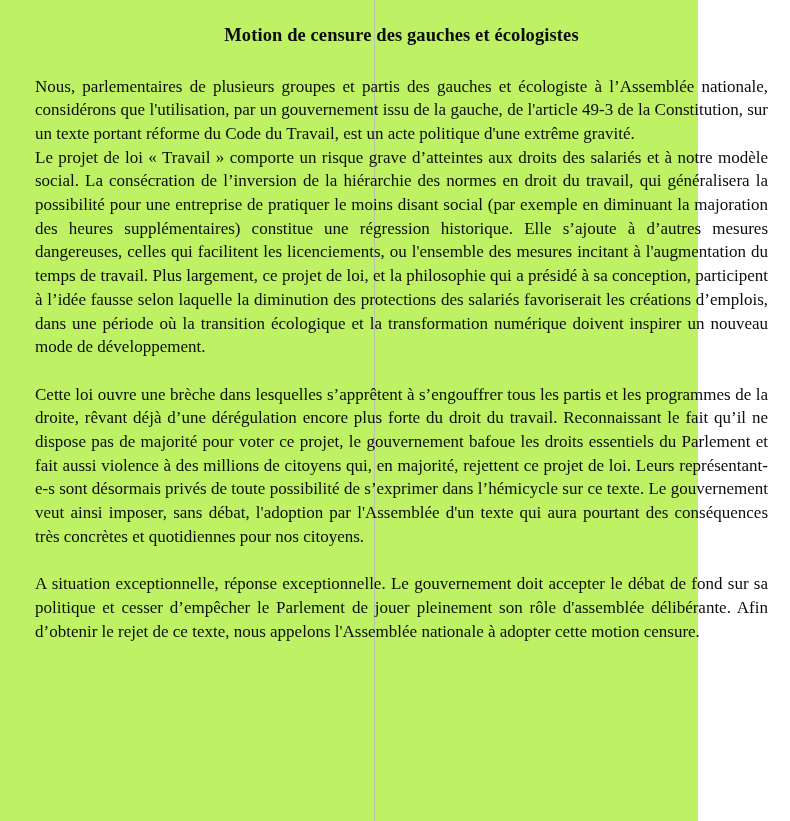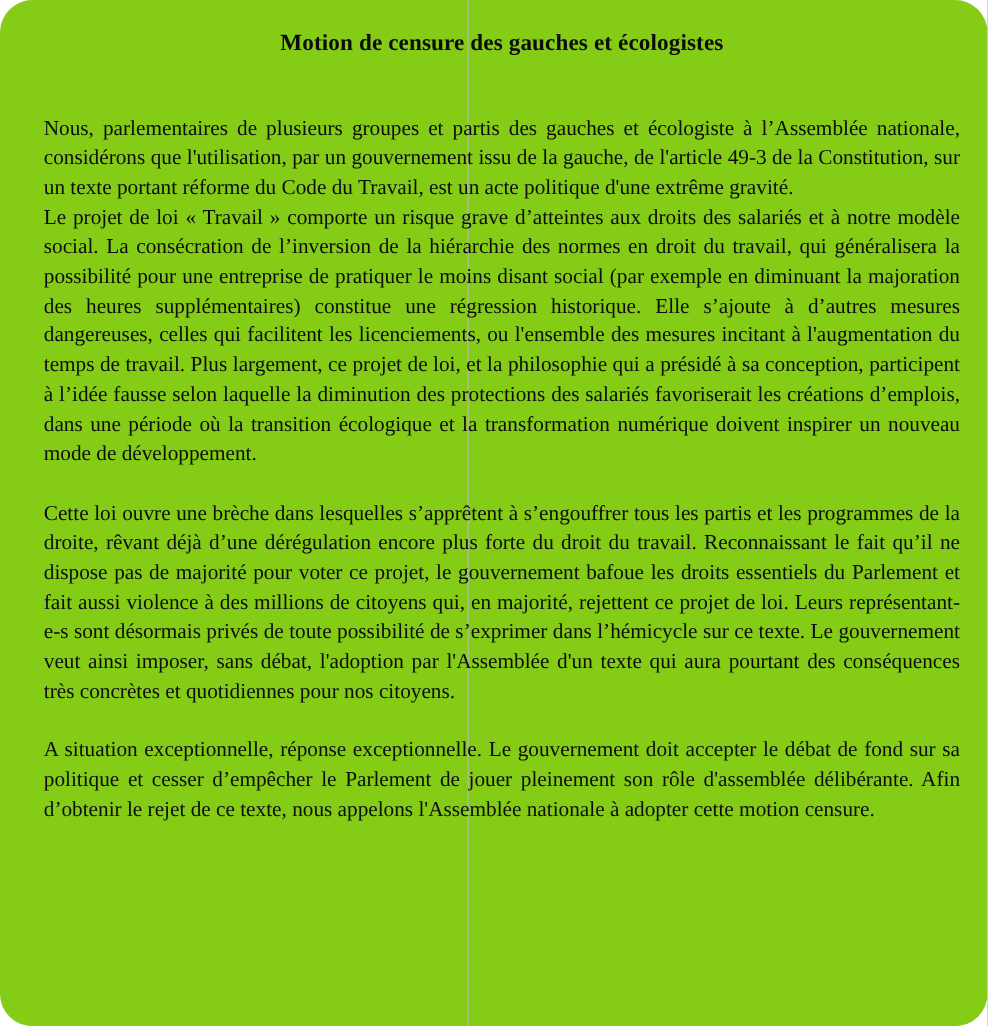--- a/index.html
+++ b/index.html
@@ -17,10 +17,9 @@
 
   #page {
     position: relative;
-    width: 790px;
+    width: 698px;
     height: 821px;
-    background: #84cc16;
-    border-radius: 26px;
+    background: #bef264;
   }
 
   

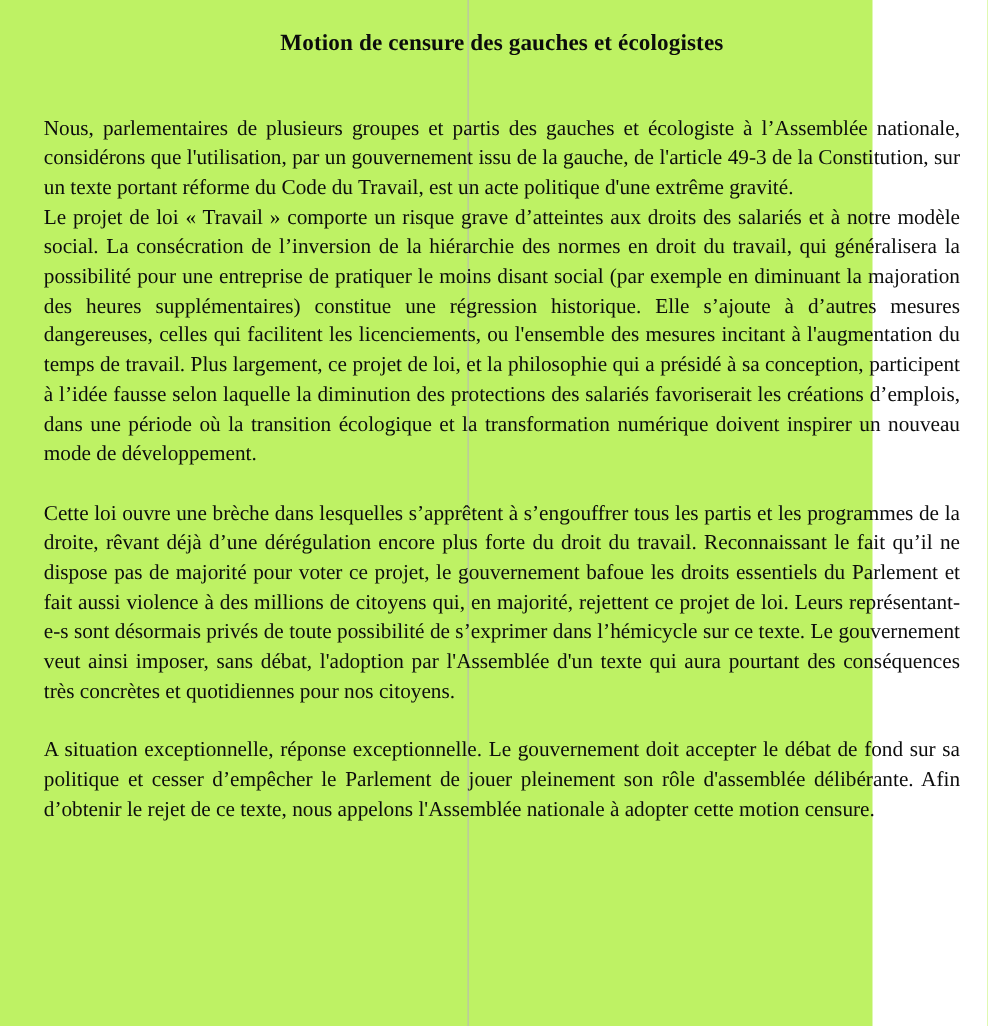--- a/index.html
+++ b/index.html
@@ -59,7 +59,7 @@
   }
 
   .body-block {
-    margin-top: 42px;
+    margin-top: 26px;
   }
 
   p.para {

